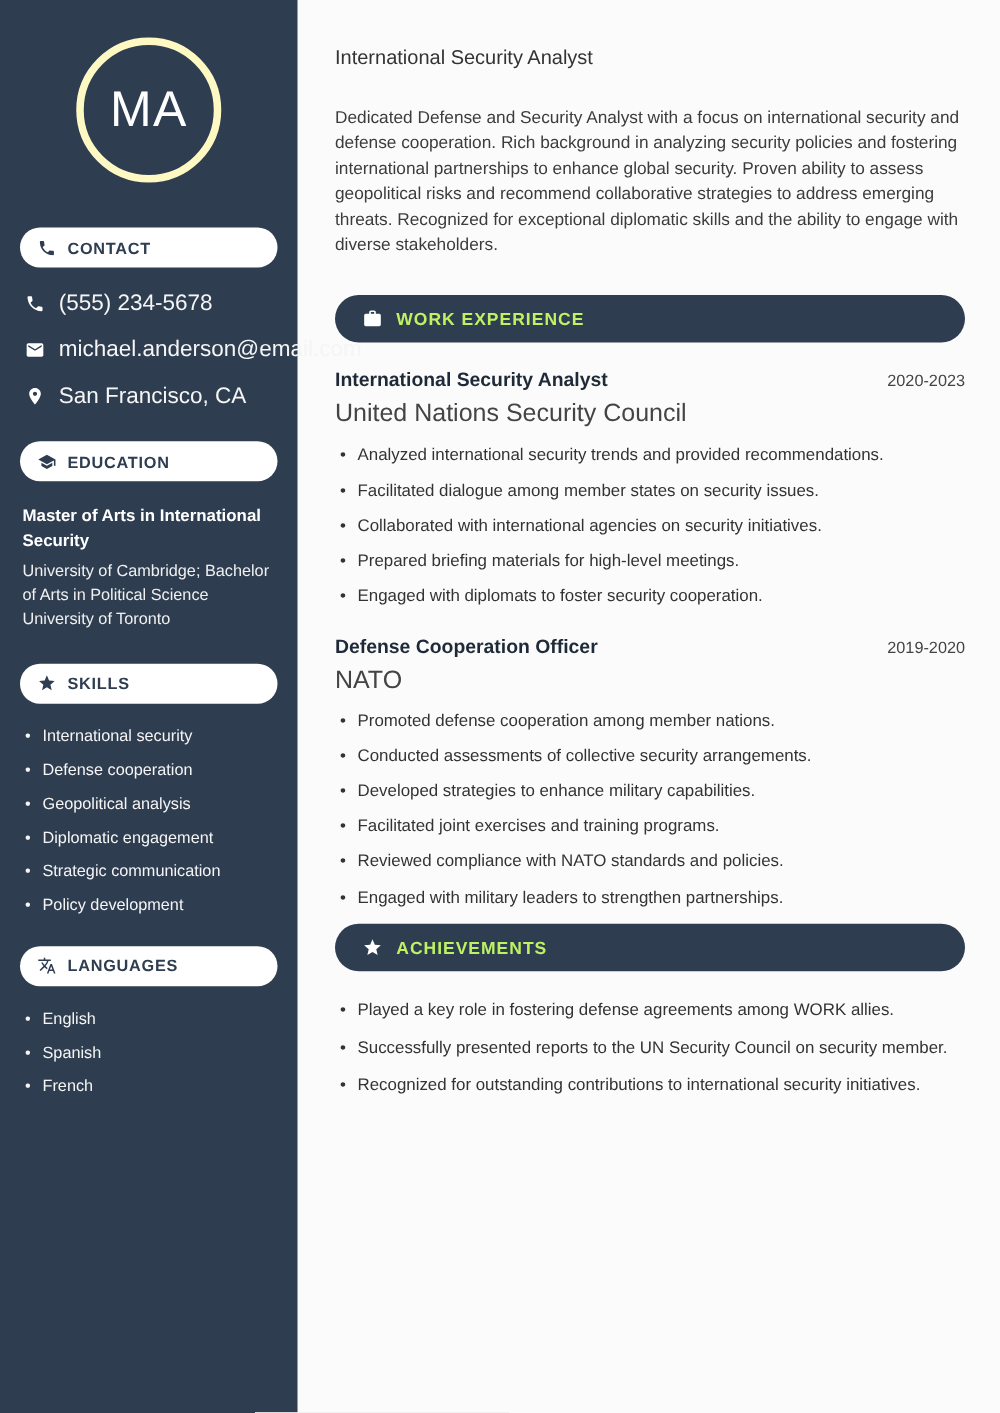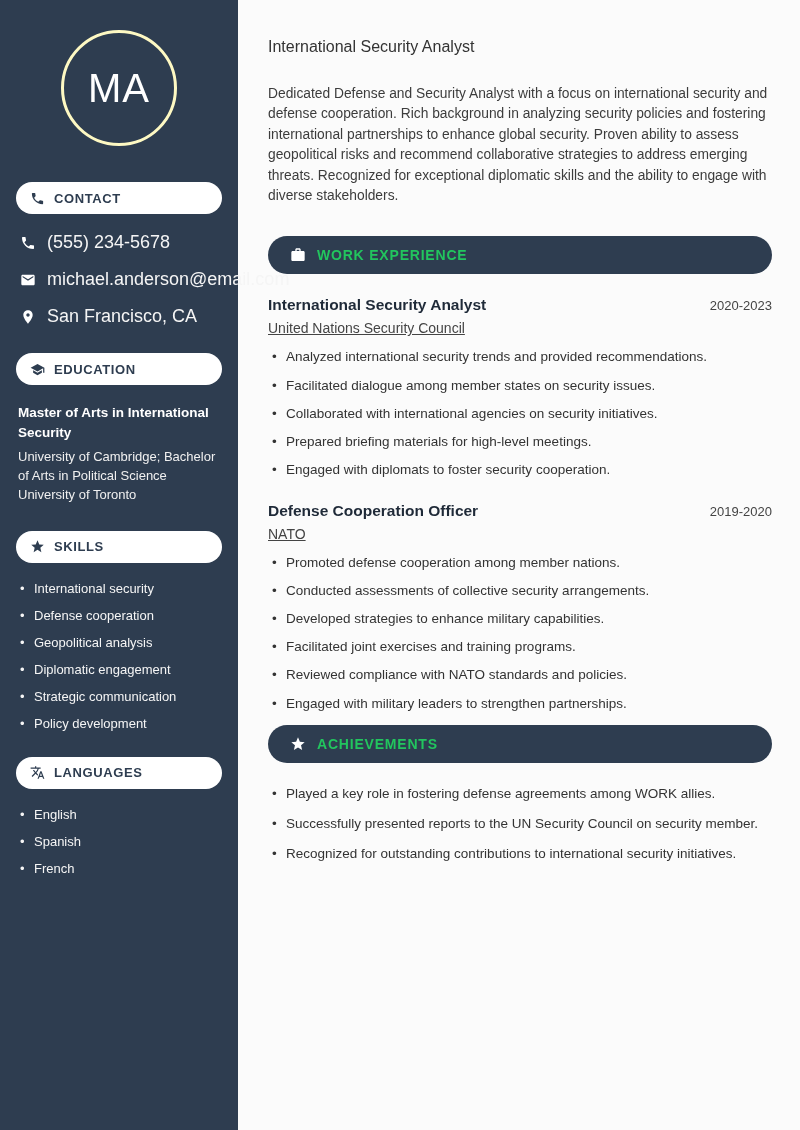--- a/index.html
+++ b/index.html
@@ -18,7 +18,7 @@
   }
   .avatar {
     width:116px; height:116px; margin:2px auto 36px auto;
-    border:3px solid #fef9c3; border-radius:50%;
+    border:6px solid #fef9c3; border-radius:50%;
     display:flex; align-items:center; justify-content:center;
     font-size:40px; letter-spacing:1px; color:#ffffff; font-weight:400;
   }

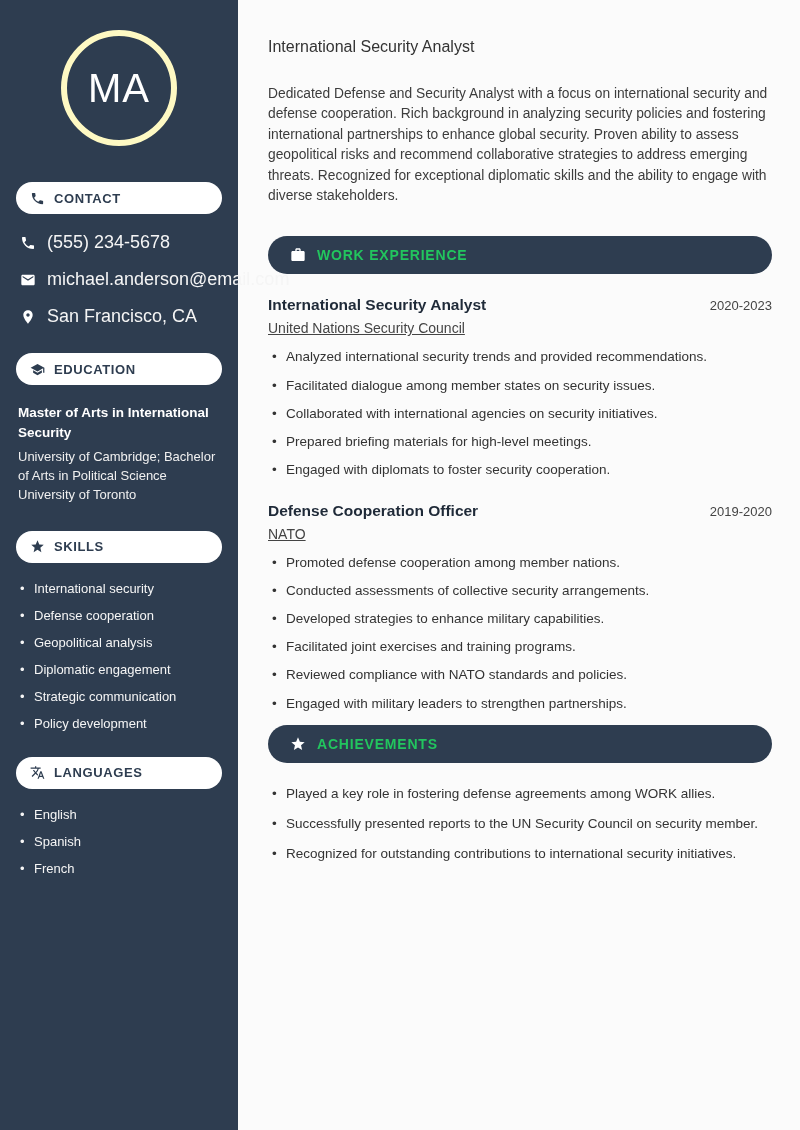--- a/index.html
+++ b/index.html
@@ -59,7 +59,7 @@
     margin-bottom:30px;
   }
   .section-pill {
-    background:#2e3d50; color:#22c55e;
+    background:#2e3d50; color:#bef264;
     border-radius:20px; height:38px;
     display:flex; align-items:center; gap:11px;
     padding:0 22px; margin-bottom:22px;

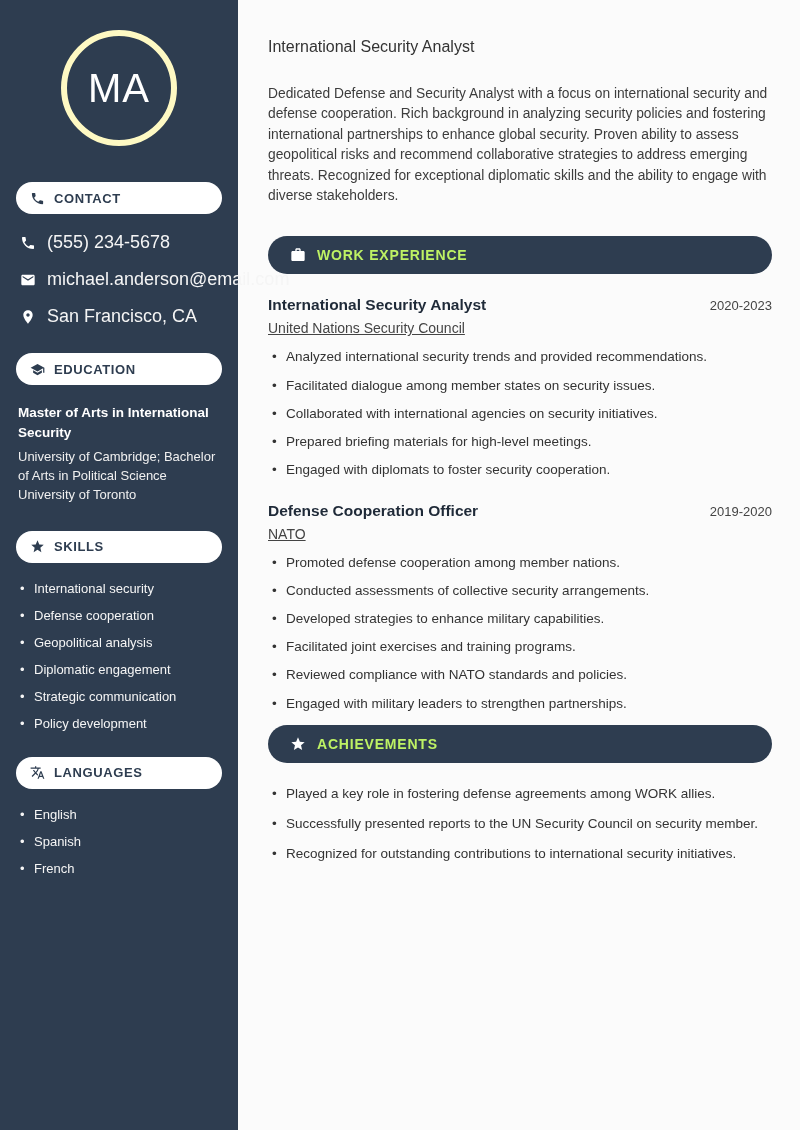--- a/index.html
+++ b/index.html
@@ -71,7 +71,7 @@
   }
   .job-role { font-weight:bold; font-size:15.5px; color:#1f2a38; }
   .job-dates { font-size:13px; color:#444444; }
-  .job-company { font-size:14px; color:#444444; margin:6px 0 12px 0;text-decoration:underline; }
+  .job-company { font-size:20px; color:#444444; margin:6px 0 12px 0; }
   .main-list { list-style:none; margin:0 0 22px 2px; }
   .main-list li {
     position:relative; padding-left:16px;

